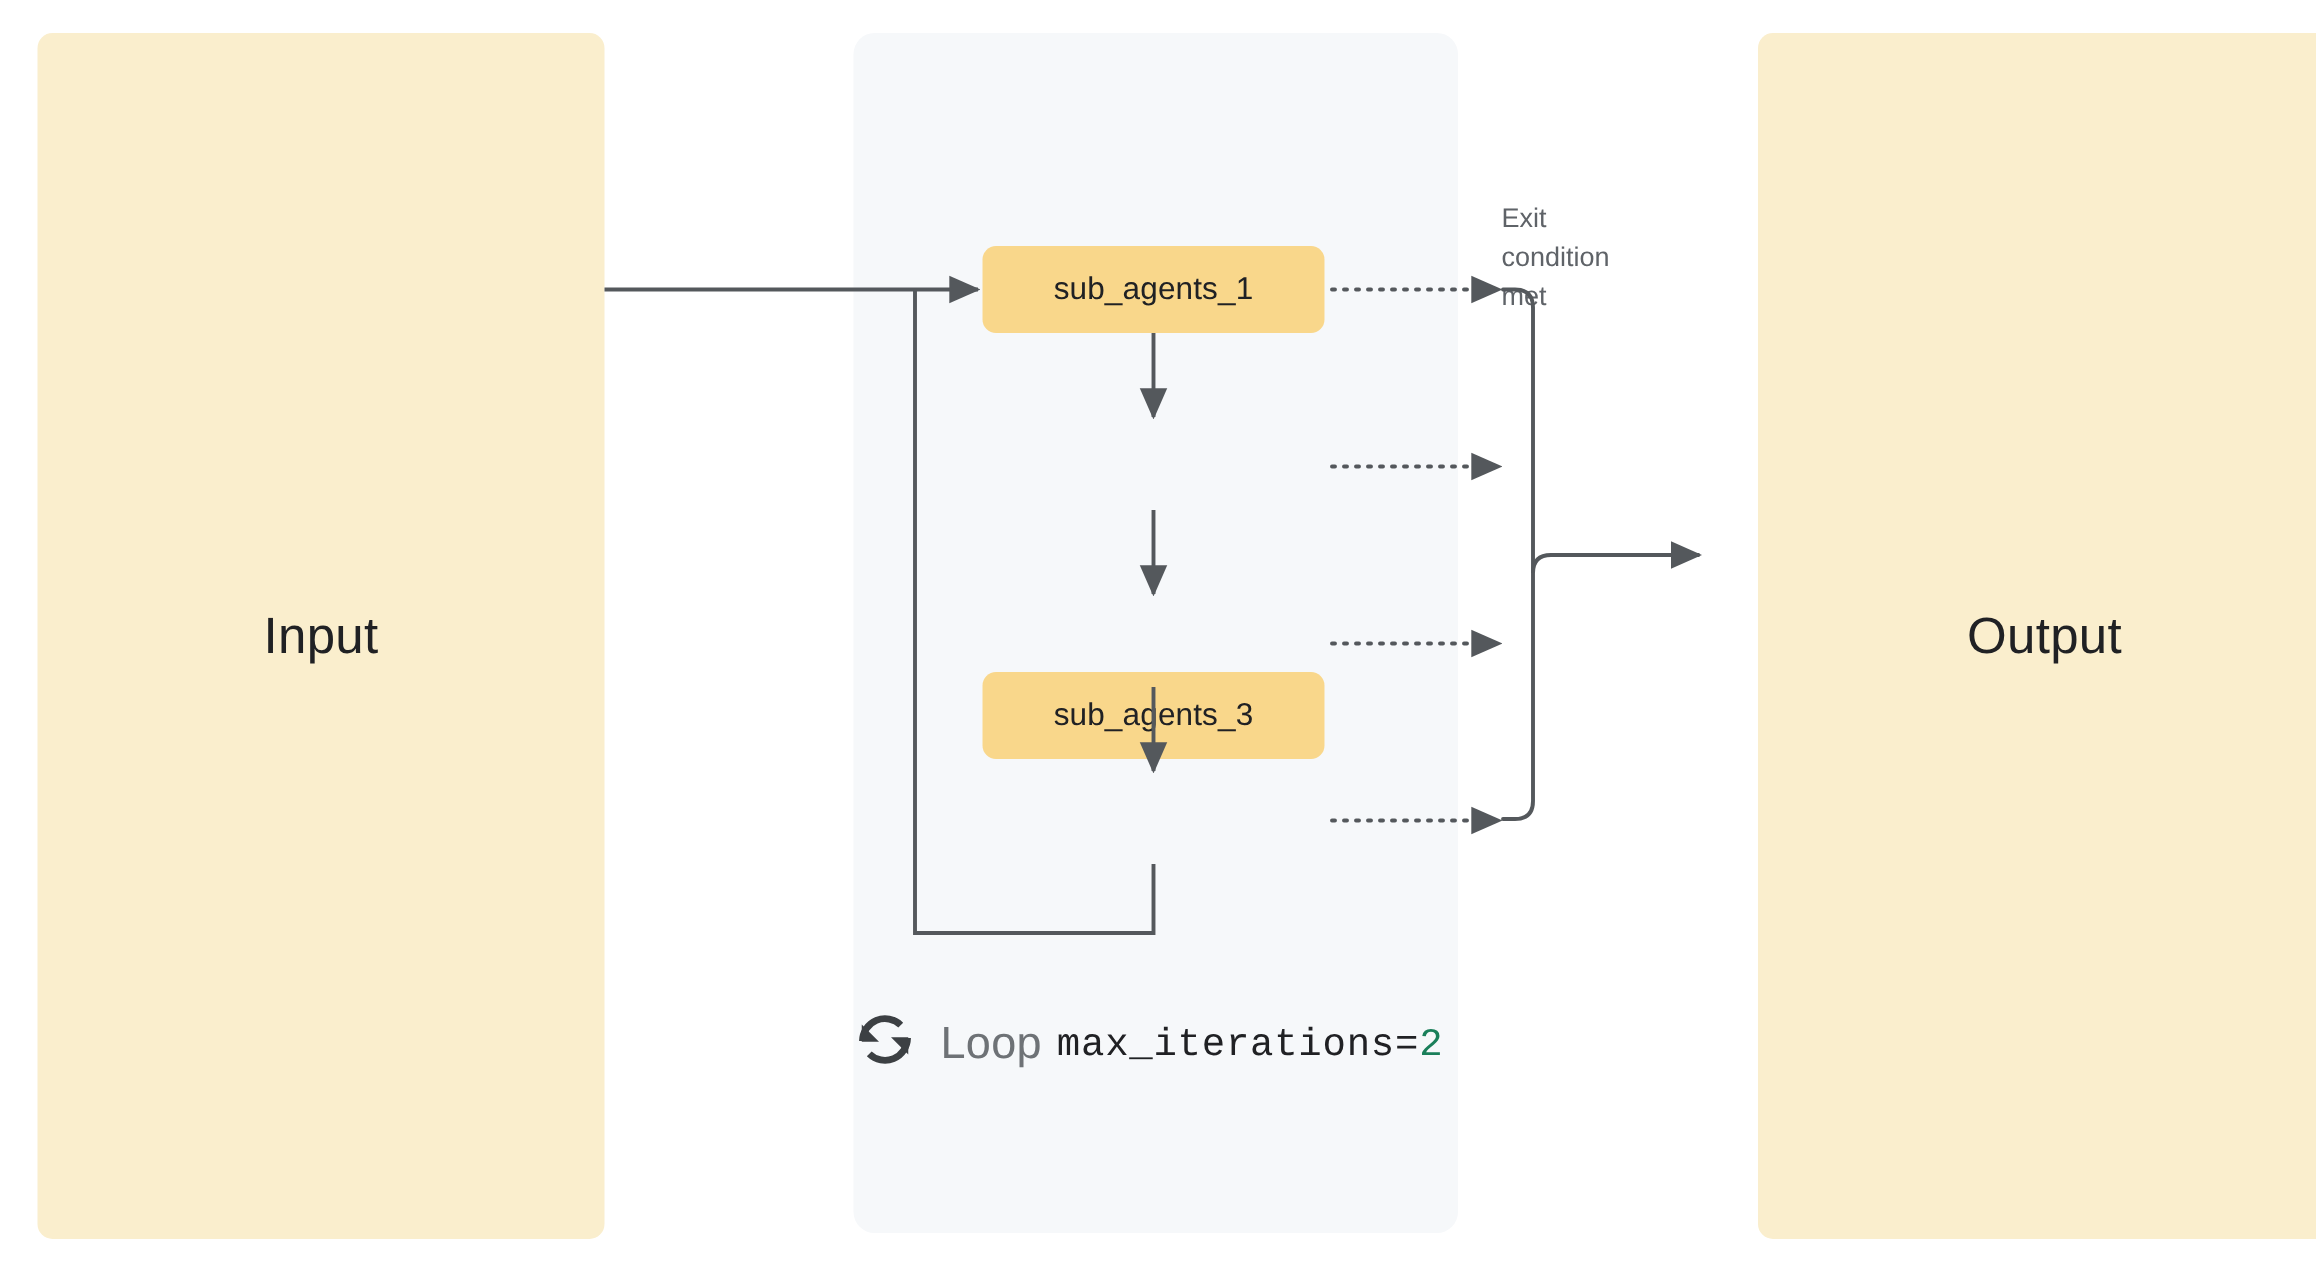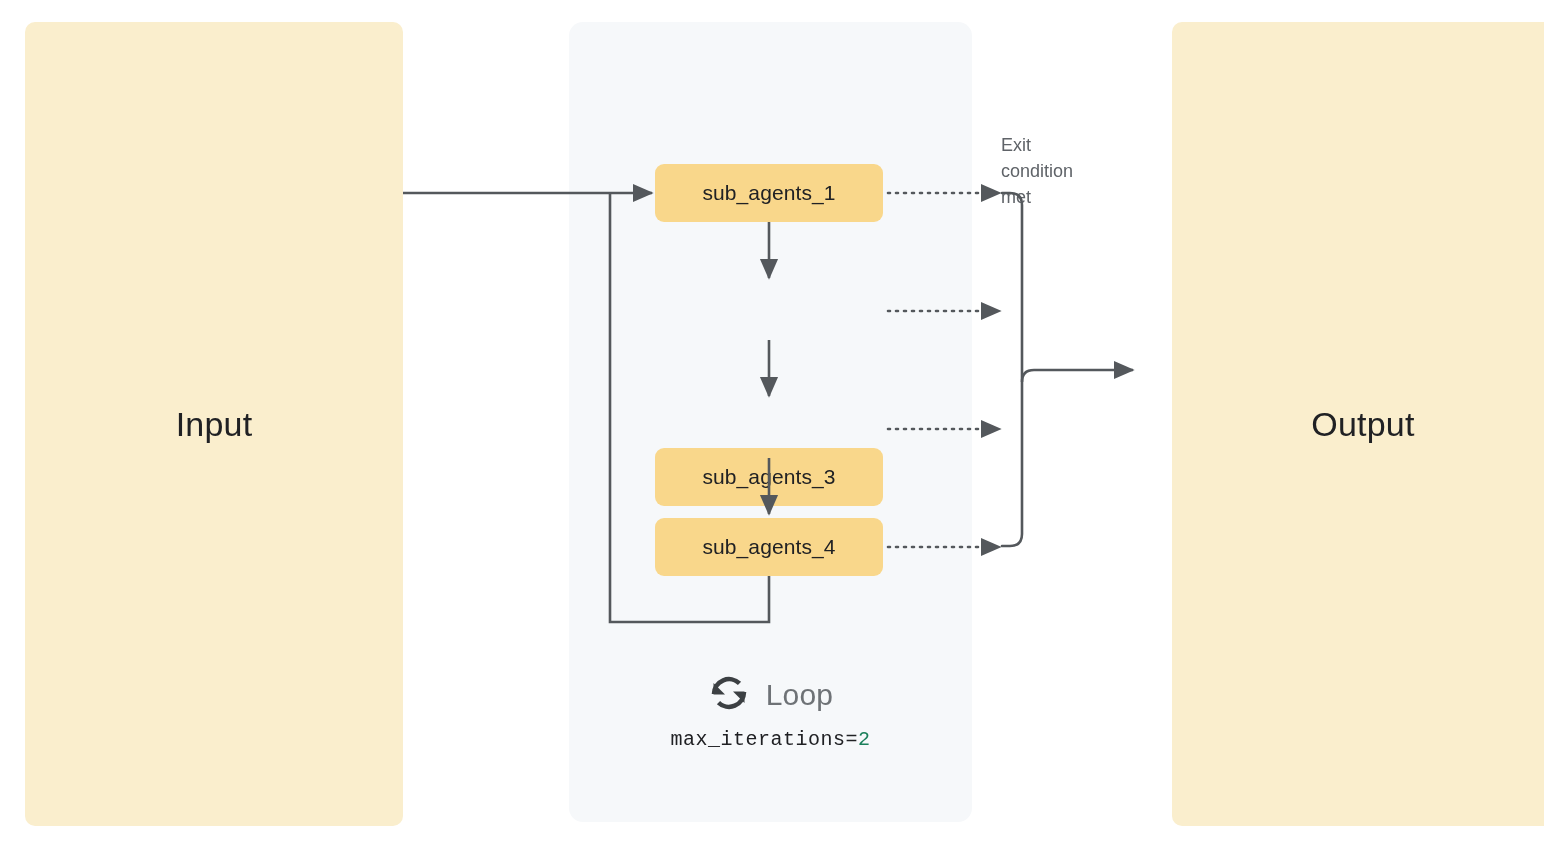--- a/index.html
+++ b/index.html
@@ -166,9 +166,6 @@
   </div>
   <div id="sub-agent-box-2" class="sub-agent-box">
     <span class="box-label">sub_agents_3</span>
-  </div>
-  <div id="sub-agent-box-3" class="sub-agent-box">
-    <span class="box-label">sub_agents_4</span>
   </div>
 
   <div id="exit-condition-label">Exit

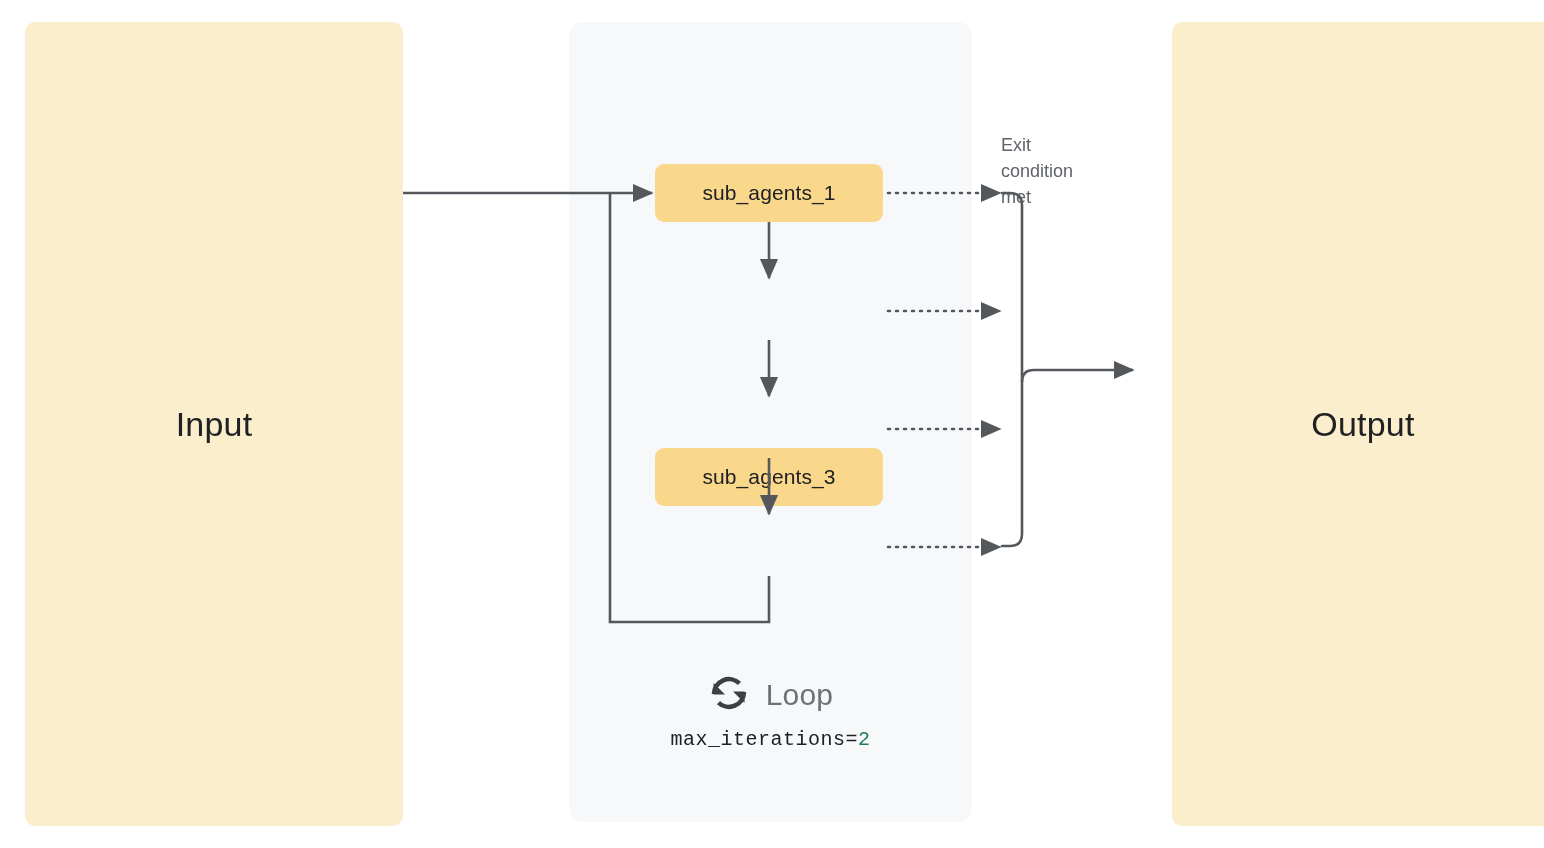--- a/index.html
+++ b/index.html
@@ -112,7 +112,6 @@
     top: 672px;
     width: 403px;
     display: flex;
-    flex-direction: column;
     align-items: center;
     gap: 10px;
   }

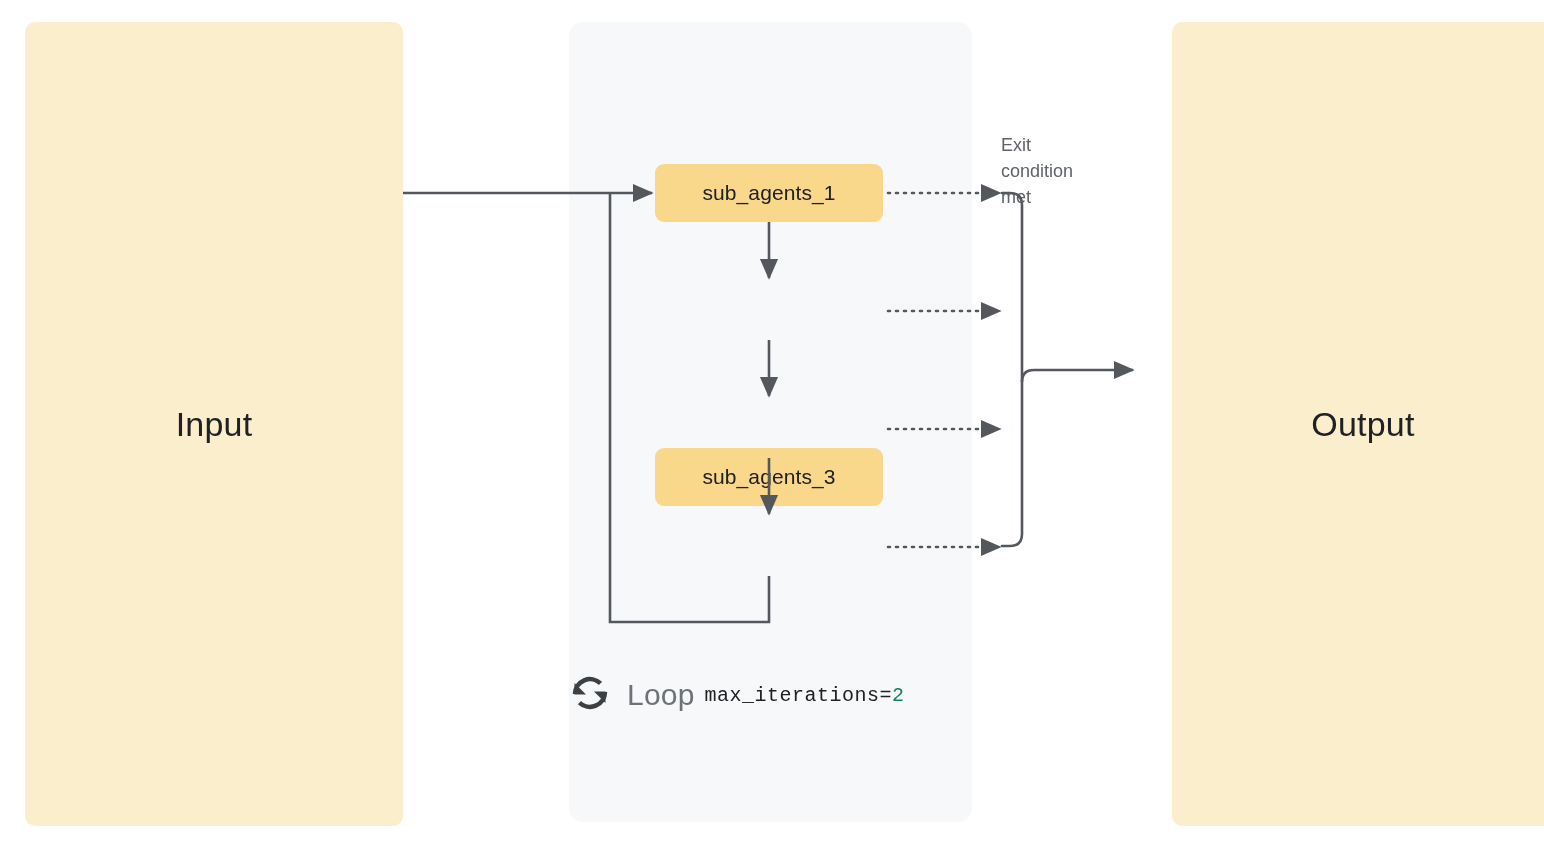--- a/index.html
+++ b/index.html
@@ -128,7 +128,7 @@
   }
   #loop-footer .max-iter {
     font-family: "Liberation Mono", monospace;
-    font-size: 20px;
+    font-size: 26px;
     color: #202124;
     letter-spacing: 0.5px;
     white-space: pre;

